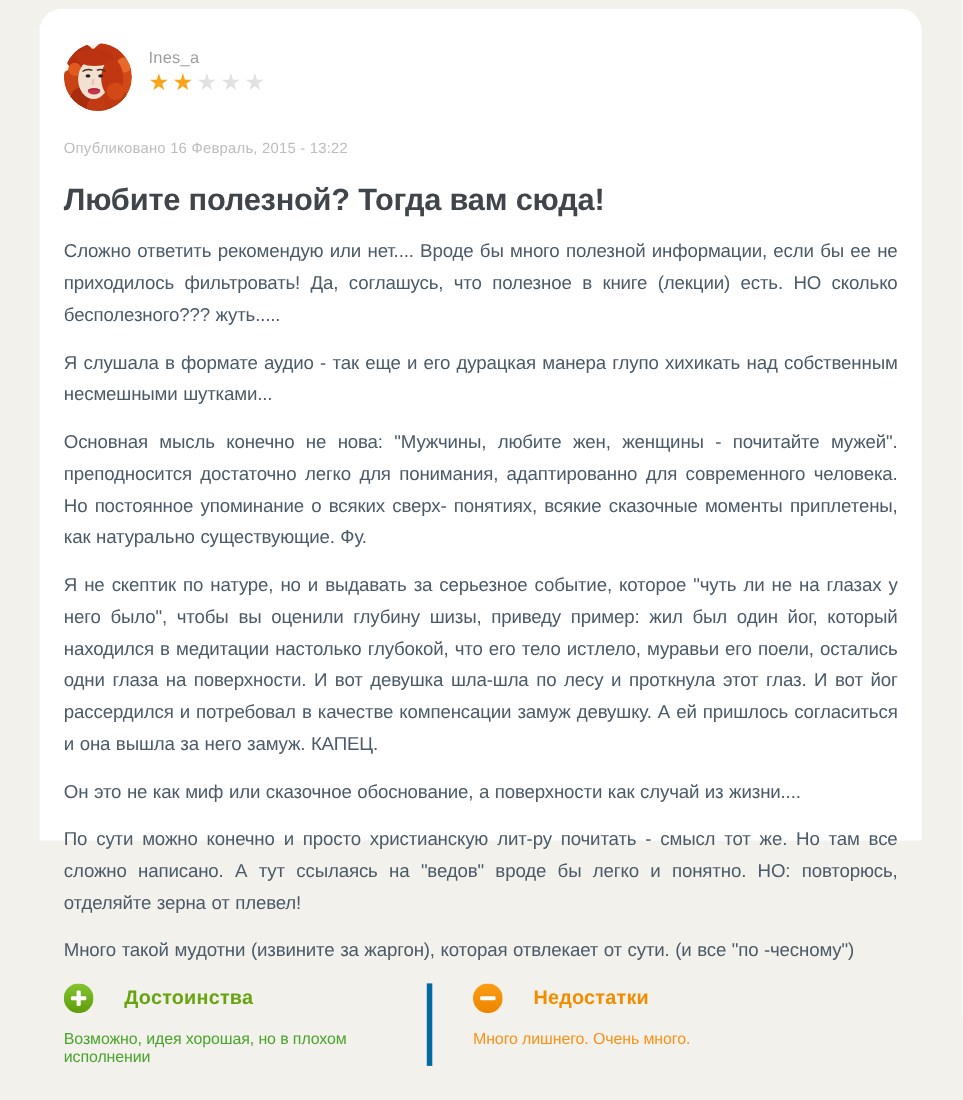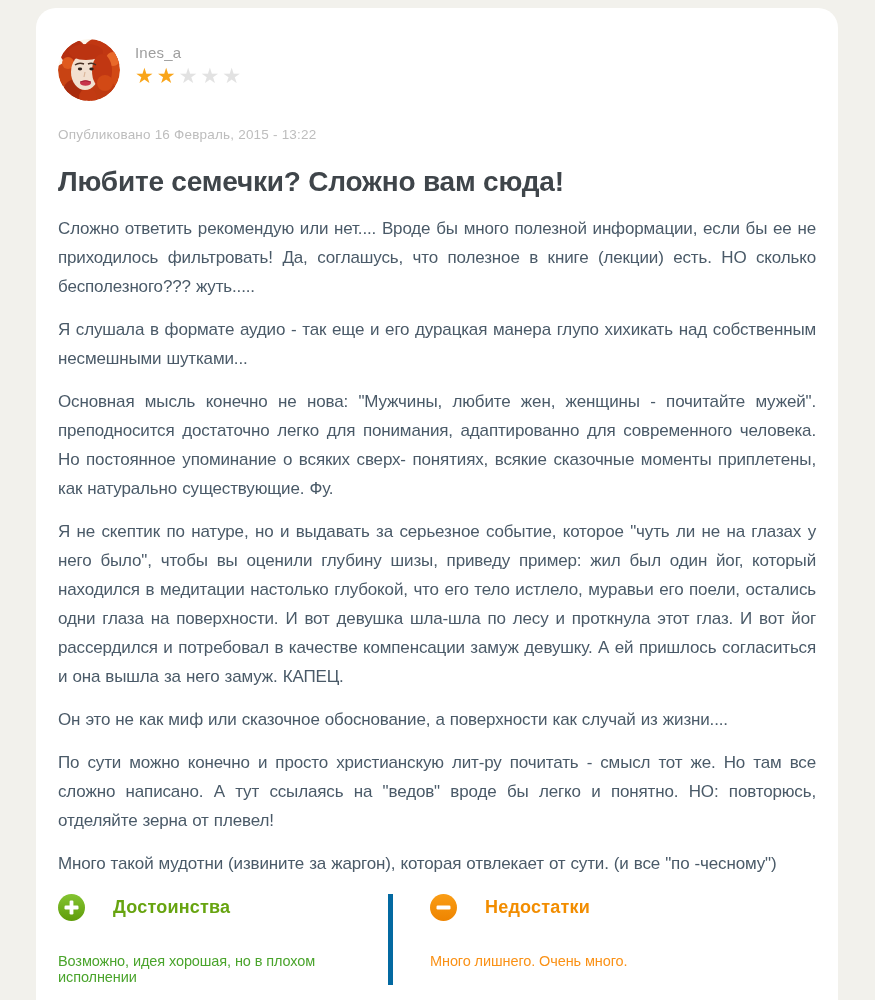--- a/index.html
+++ b/index.html
@@ -10,7 +10,7 @@
     overflow:hidden;
   }
   .review-card {
-    position:absolute; left:36px; top:8px; width:802px; height:992px;
+    position:absolute; left:36px; top:8px; width:802px; height:756px;
     background:#ffffff; border-radius:20px 20px 0 0;
     padding:31px 22px 0 22px;
   }

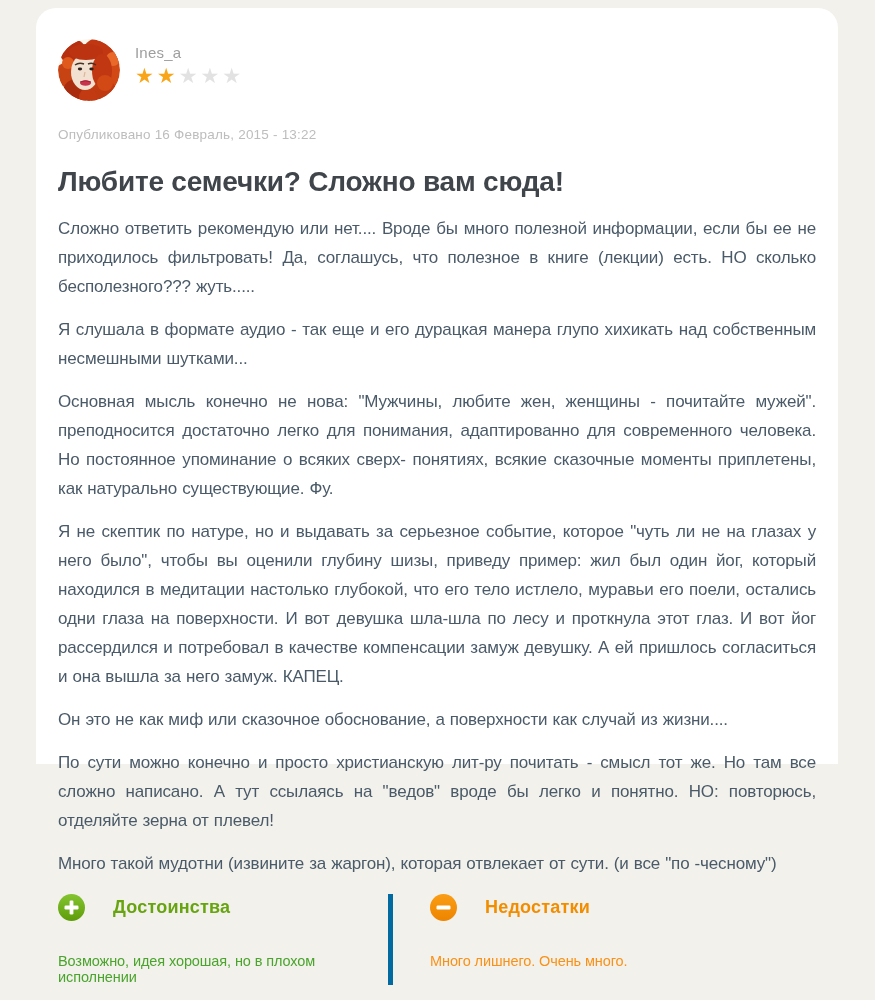--- a/index.html
+++ b/index.html
@@ -97,7 +97,7 @@
 
   <div class="published">Опубликовано 16 Февраль, 2015 - 13:22</div>
 
-  <h1 class="review-title">Любите семечки? Сложно вам сюда!</h1>
+  <h1 class="review-title">Любите полезной? Тогда вам сюда!</h1>
 
   <div class="review-body">
       <p>Сложно ответить рекомендую или нет.... Вроде бы много полезной информации, если бы ее не приходилось фильтровать! Да, соглашусь, что полезное в книге (лекции) есть. НО сколько бесполезного??? жуть.....</p>

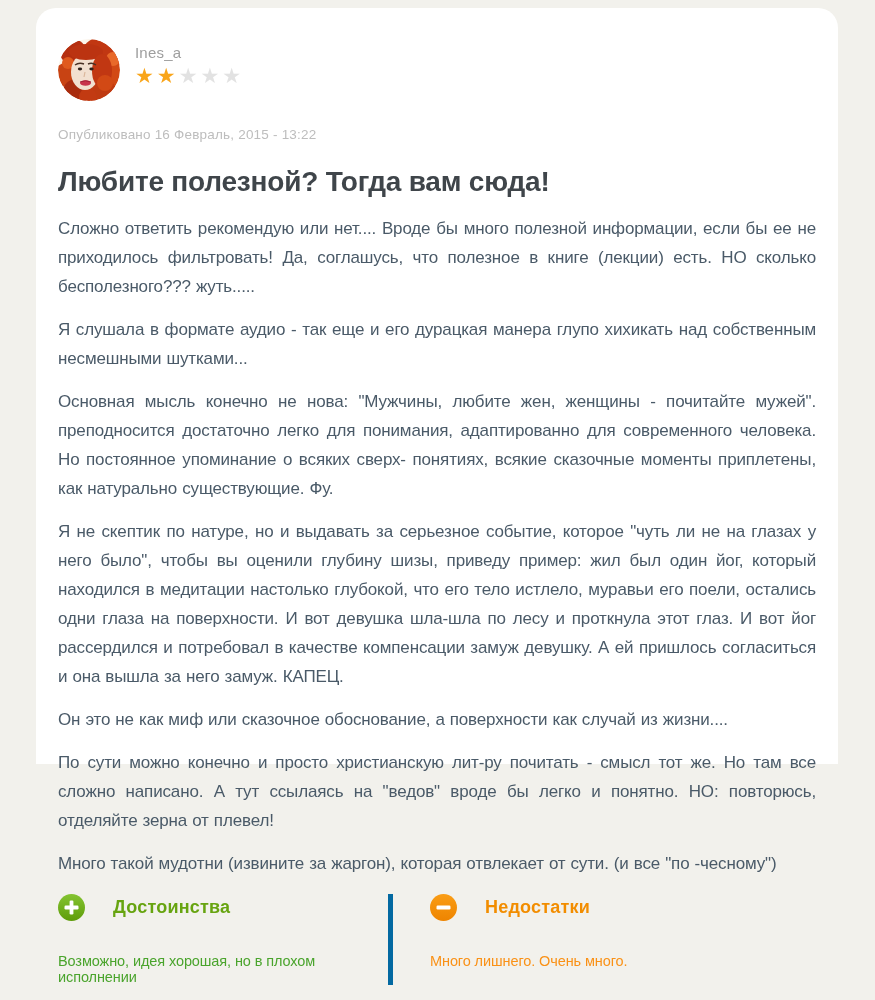--- a/index.html
+++ b/index.html
@@ -47,7 +47,7 @@
   .pc-label { margin-left:28px; font-size:18px; font-weight:bold; letter-spacing:.2px; }
   .pros-col .pc-label { color:#67a410; }
   .cons-col .pc-label { color:#f28d00; }
-  .pc-text { margin-top:32px; font-size:14.5px; letter-spacing:-.1px; }
+  .pc-text { margin-top:16px; font-size:14.5px; letter-spacing:-.1px; }
   .pros-col .pc-text { color:#4aa42c; }
   .cons-col .pc-text { color:#fa9116; }
 </style>

